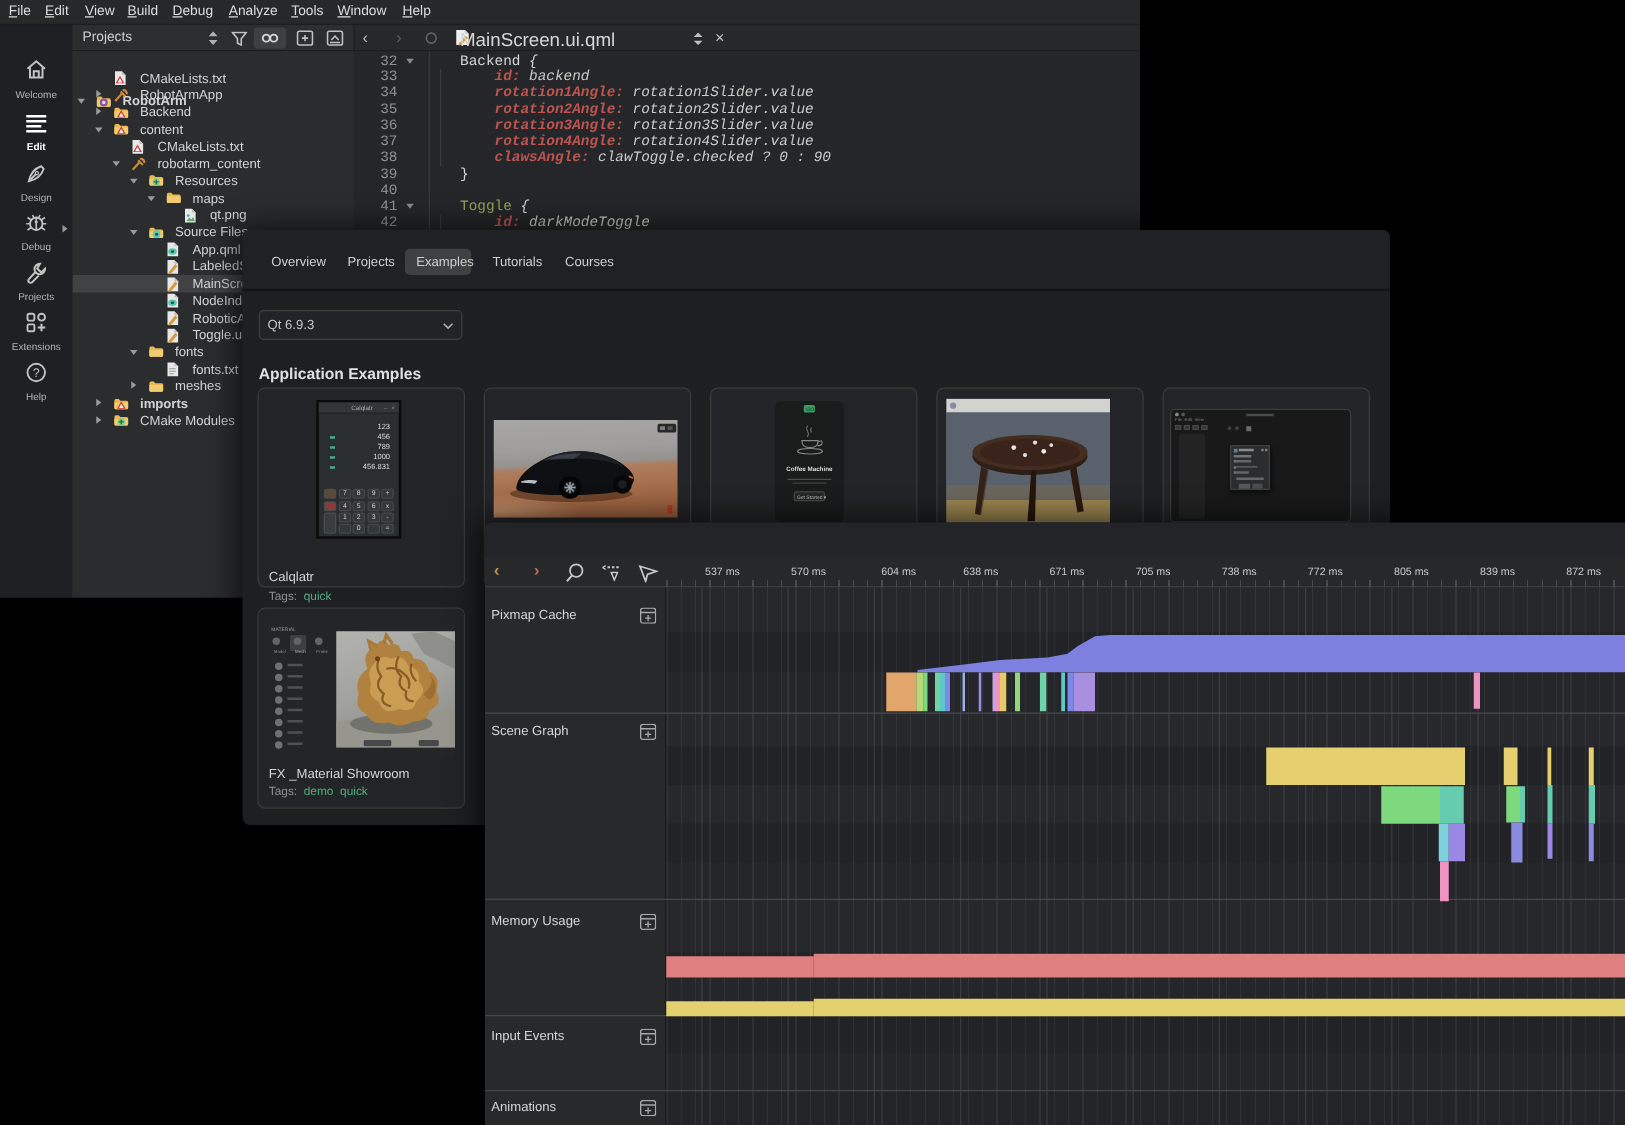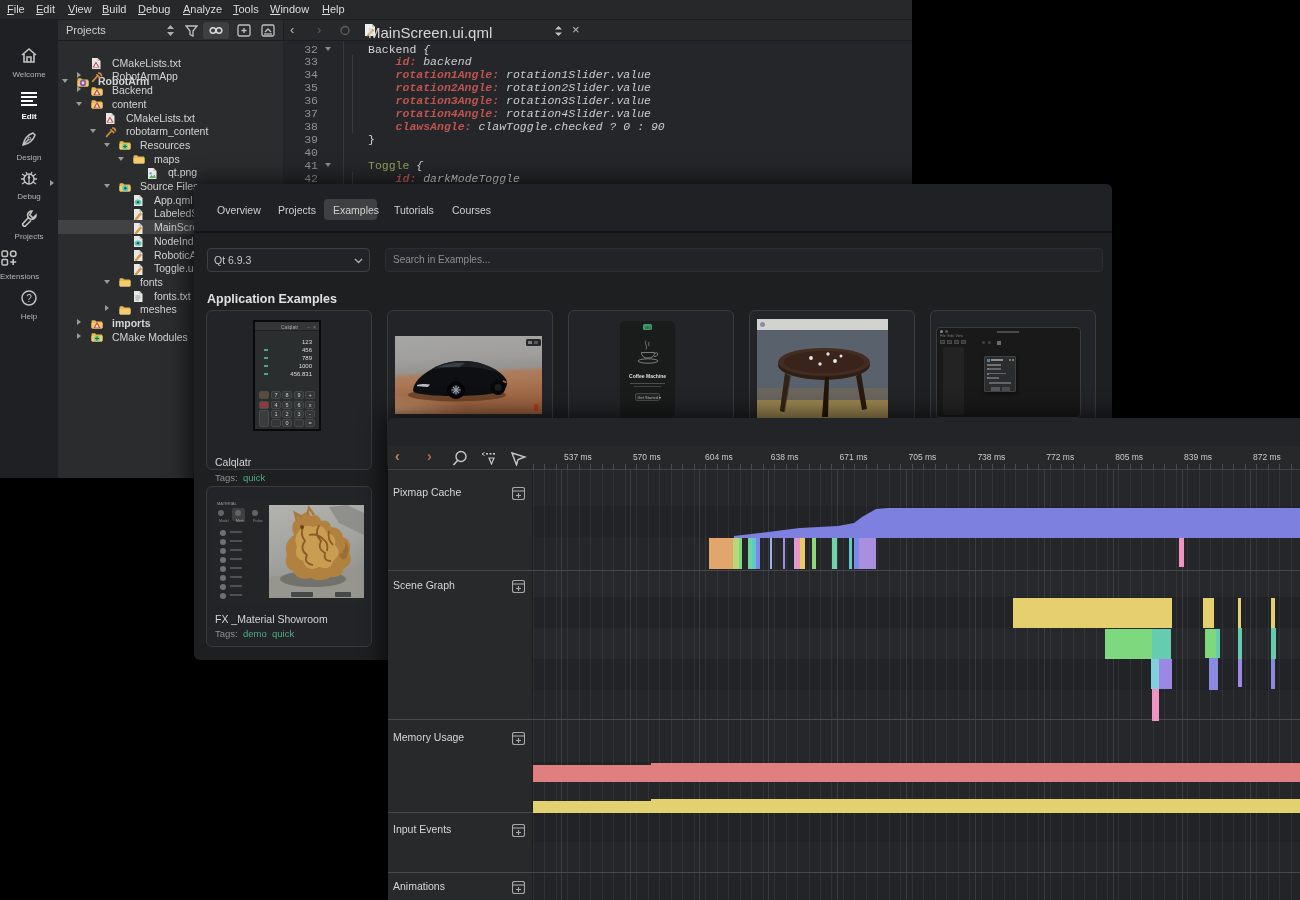--- a/index.html
+++ b/index.html
@@ -334,9 +334,6 @@
       <svg class="ab" style="left:146px;top:9px" width="9" height="6" viewBox="0 0 9 6">
         <path d="M1 1 L4.5 4.5 L8 1" fill="none" stroke="#b0b0b0" stroke-width="1.3"></path>
       </svg>
-    </div>
-    <div class="ab" style="left:191px;top:64px;width:718px;height:24px;background:#222326;border:1px solid #2c2d2f;border-radius:4px">
-      <span class="ab" style="left:7px;top:5px;font-size:10px;color:#8f8f8f">Search in Examples...</span>
     </div>
     <span class="ab" style="left:13px;top:108px;font-size:12.5px;font-weight:bold;color:#e0e0e0">Application Examples</span>
     <div class="ab" style="left:12px;top:126px;width:166px;height:160px;background:#232427;border:1px solid #3a3b3c;border-radius:6px"></div>

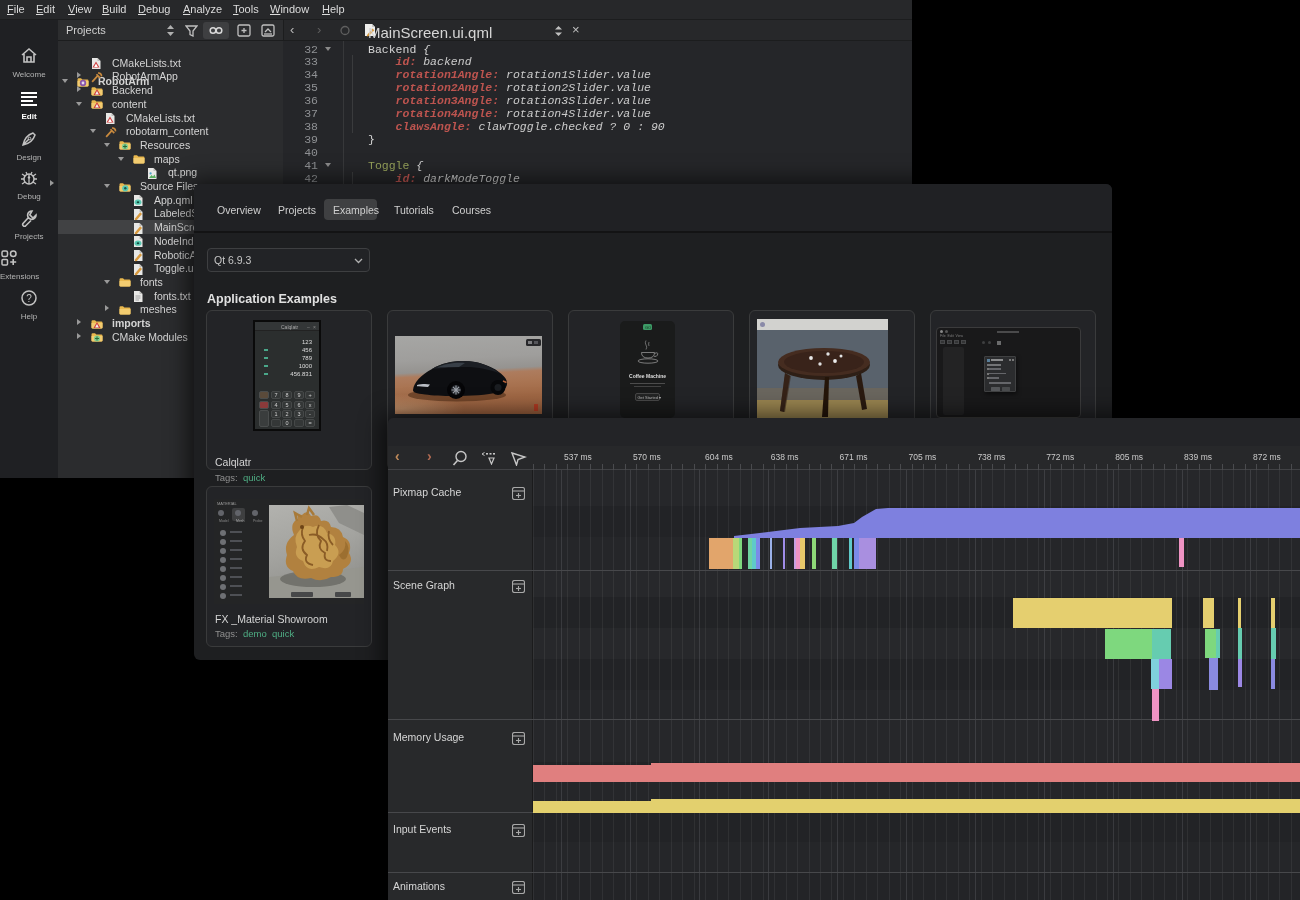--- a/index.html
+++ b/index.html
@@ -44,7 +44,7 @@
       <div class="ab" style="left:0;top:189px;width:58px;text-align:center"><svg width="18" height="18" viewBox="0 0 18 18">
           <path d="M12 2 a4.2 4.2 0 1 0 4 4 l-3 3 -3.2-3.2 Z M8 9 L3 14.5 a1.8 1.8 0 0 0 2.5 2.5 L11 11.5" fill="none" stroke="#c2c2c2" stroke-width="1.6"></path>
         </svg><div style="font-size:8px;color:#b4b4b4;font-weight:normal;margin-top:1px">Projects</div></div>
-      <div class="ab" style="left:0;top:229px;width:58px;text-align:left"><svg width="18" height="18" viewBox="0 0 18 18">
+      <div class="ab" style="left:0;top:229px;width:58px;text-align:center"><svg width="18" height="18" viewBox="0 0 18 18">
           <rect x="2" y="2" width="5.5" height="5.5" rx="1.5" fill="none" stroke="#c2c2c2" stroke-width="1.5"></rect>
           <rect x="10.5" y="2" width="5.5" height="5.5" rx="2.7" fill="none" stroke="#c2c2c2" stroke-width="1.5"></rect>
           <rect x="2" y="10.5" width="5.5" height="5.5" rx="1" fill="none" stroke="#c2c2c2" stroke-width="1.5"></rect>

